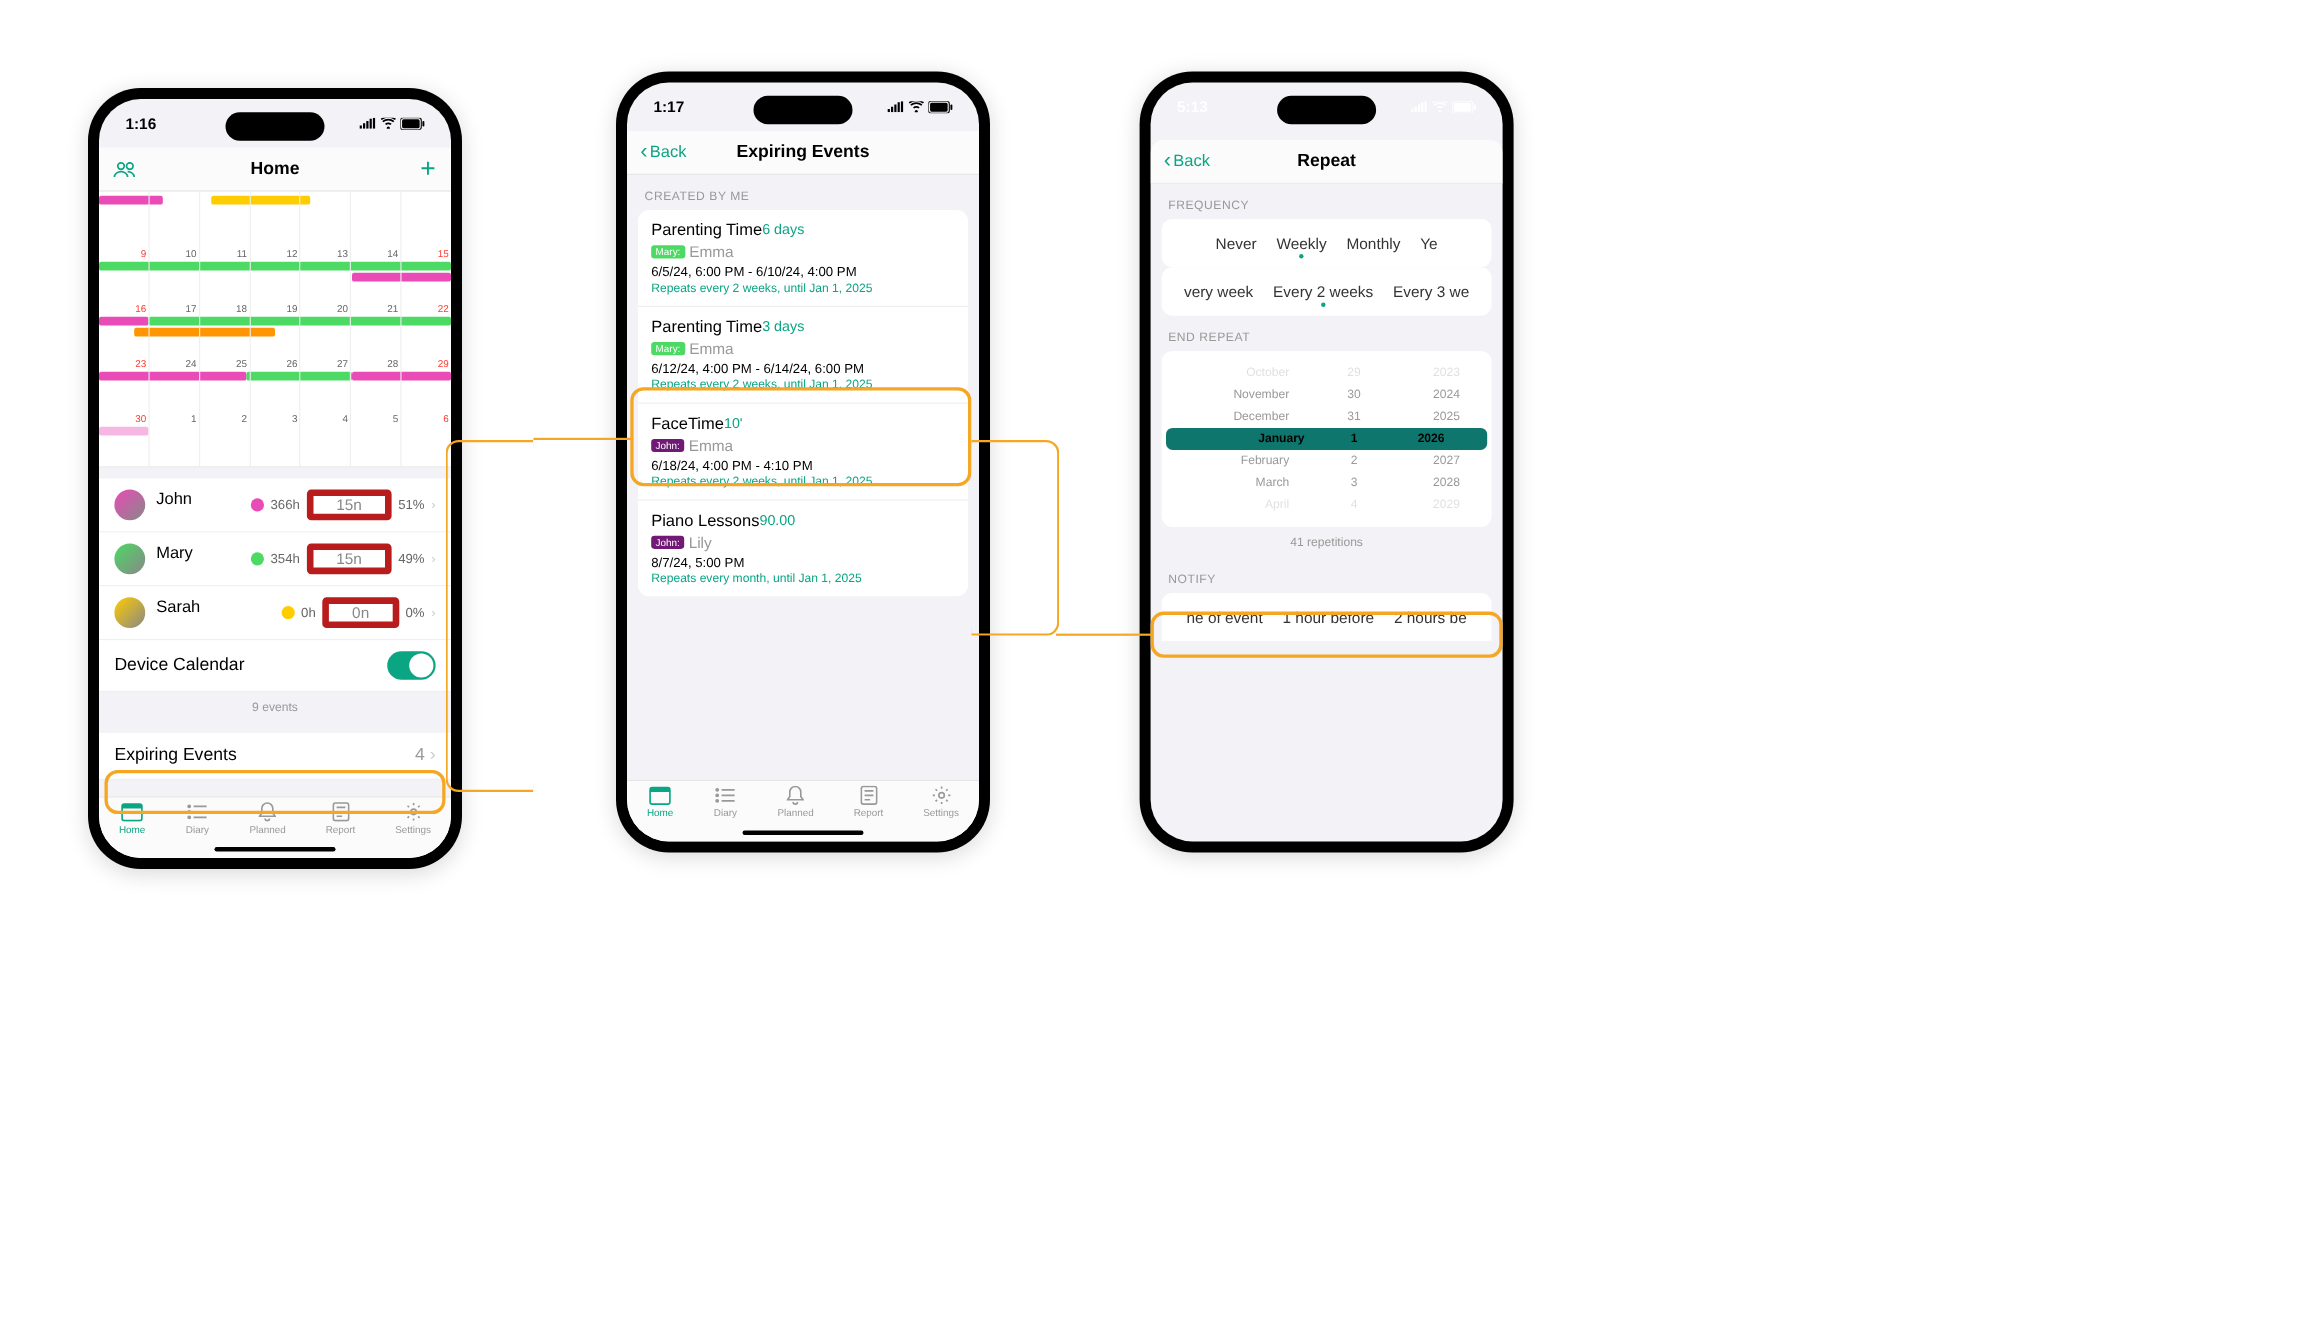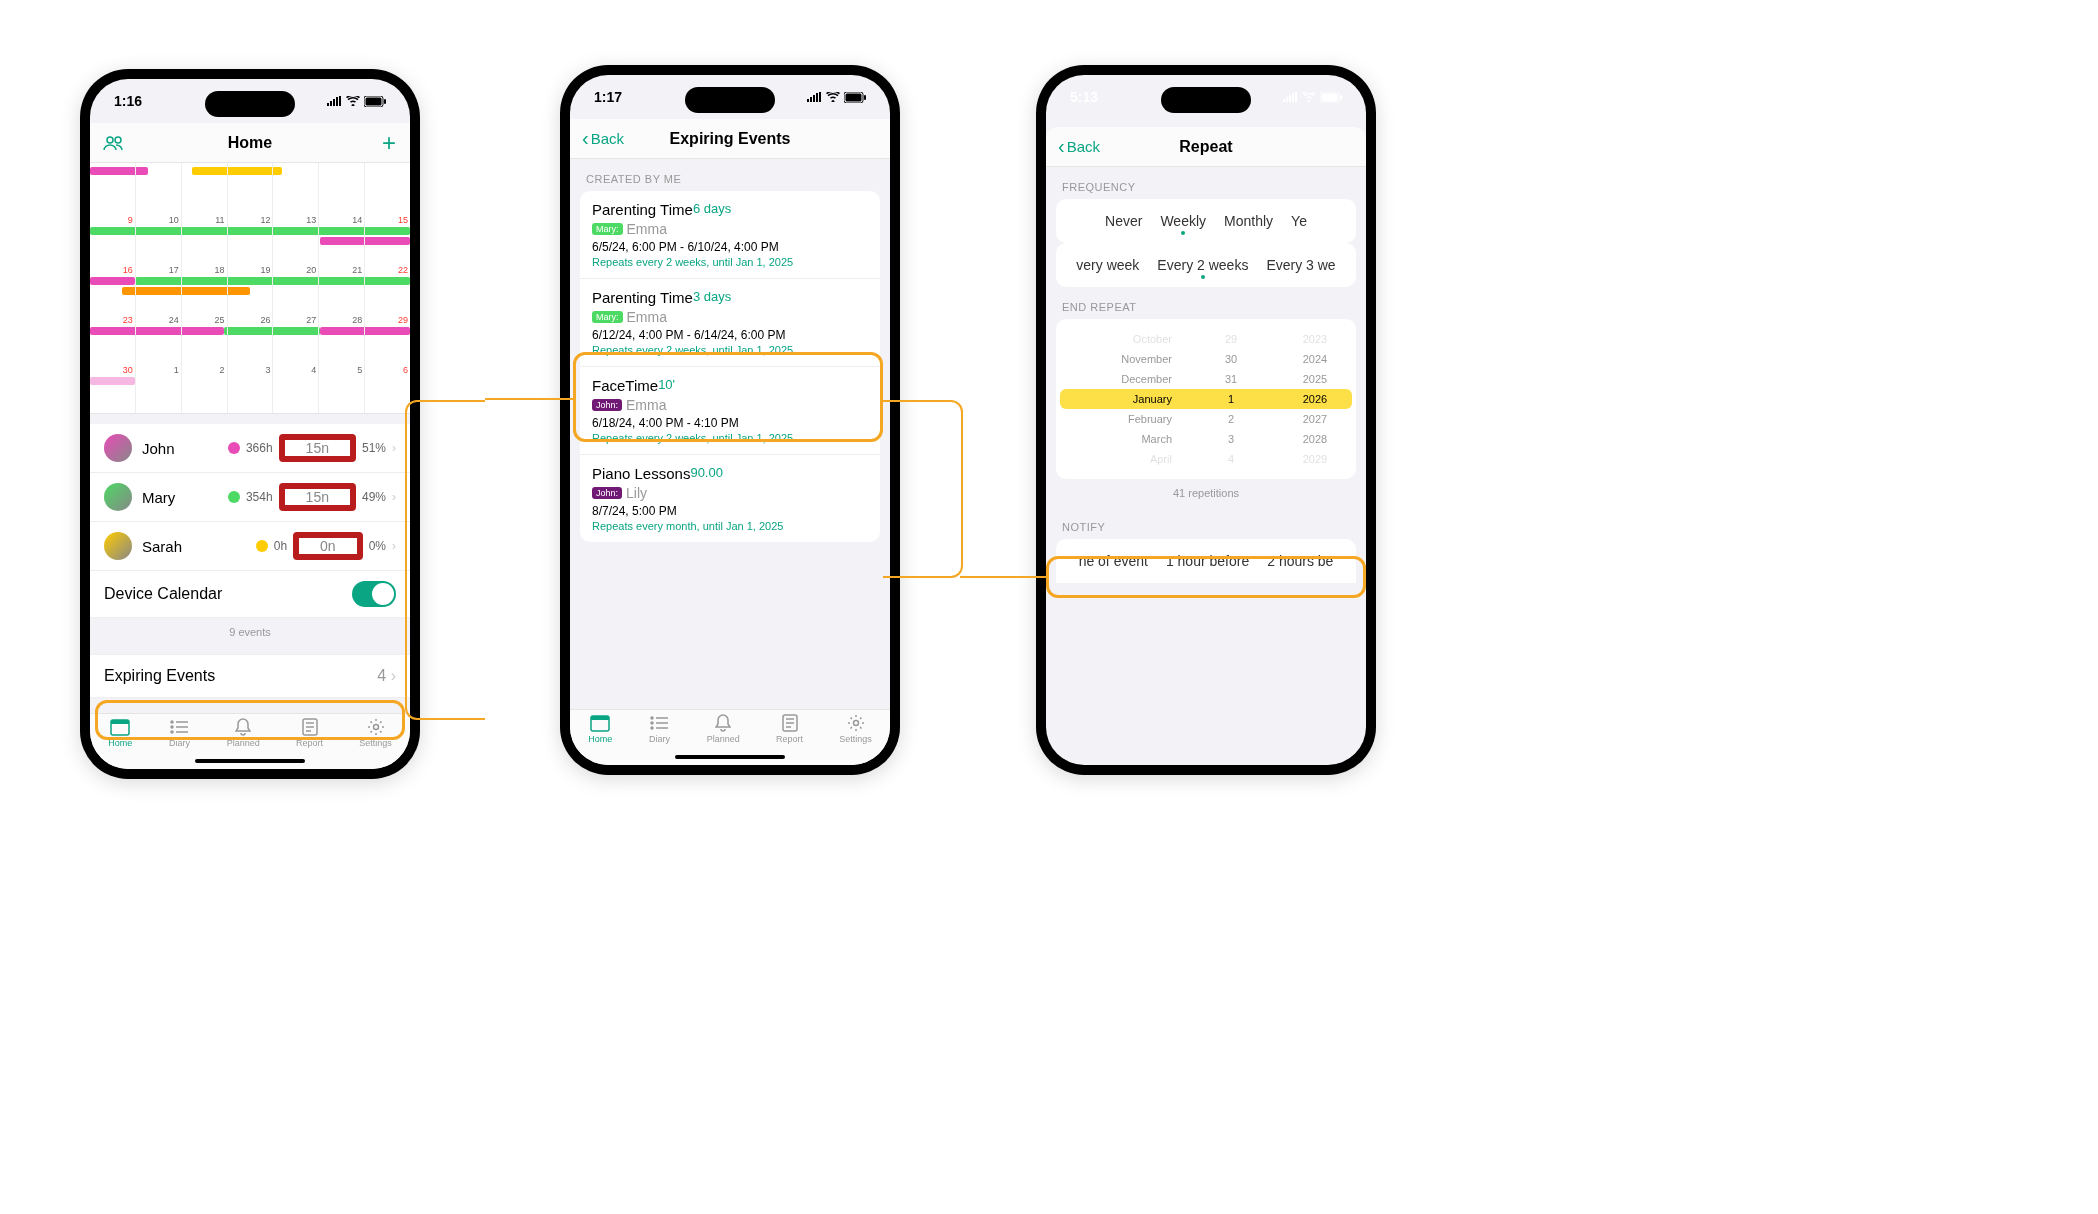--- a/index.html
+++ b/index.html
@@ -85,7 +85,7 @@
 </head>
 <body>
 
-<div class="phone" style="left:80px;top:69px">
+<div class="phone" style="left:80px;top:80px">
   <div class="screen">
     <div class="notch"></div>
     <div class="status-bar">

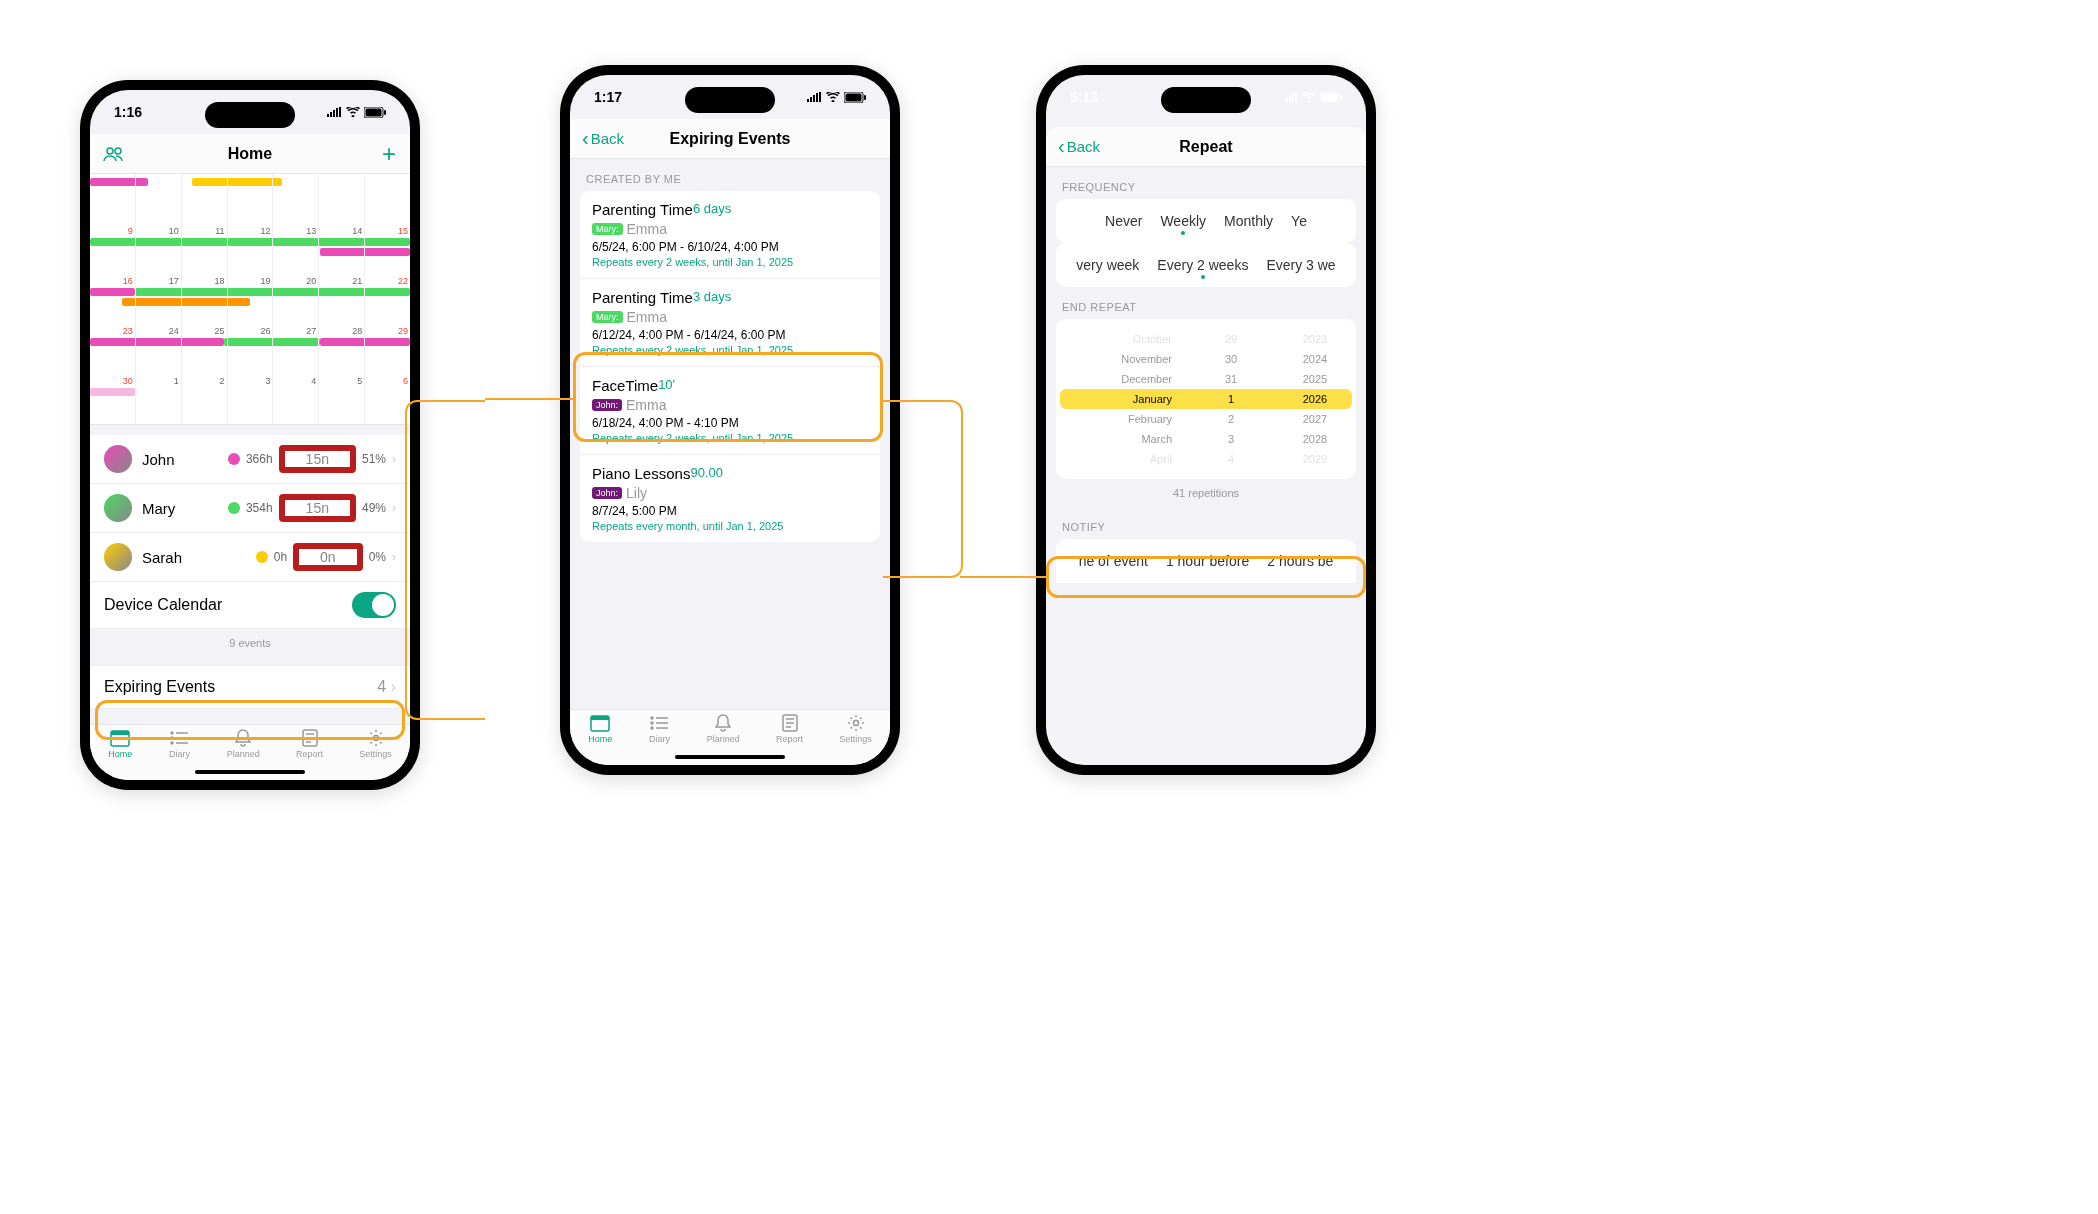--- a/index.html
+++ b/index.html
@@ -69,7 +69,7 @@
 .picker-item.sel::after{content:'';position:absolute;bottom:-6px;left:50%;transform:translateX(-50%);width:4px;height:4px;background:#0aa583;border-radius:50%}
 .date-picker{background:#fff;margin:0 10px;border-radius:10px;padding:10px 16px;position:relative}
 .dp-row{display:flex;justify-content:space-between;padding:4px 0;font-size:11px;color:#999}
-.dp-row.sel{color:#000;font-weight:400;background:#fde047;margin:0 -12px;padding:4px 12px;border-radius:6px}
+.dp-row.sel{color:#000;font-weight:700;background:#0f766e;margin:0 -12px;padding:4px 26px;border-radius:6px}
 .dp-row.fade{opacity:.3}
 .dp-month{width:100px;text-align:right}
 .dp-day{width:30px;text-align:center}

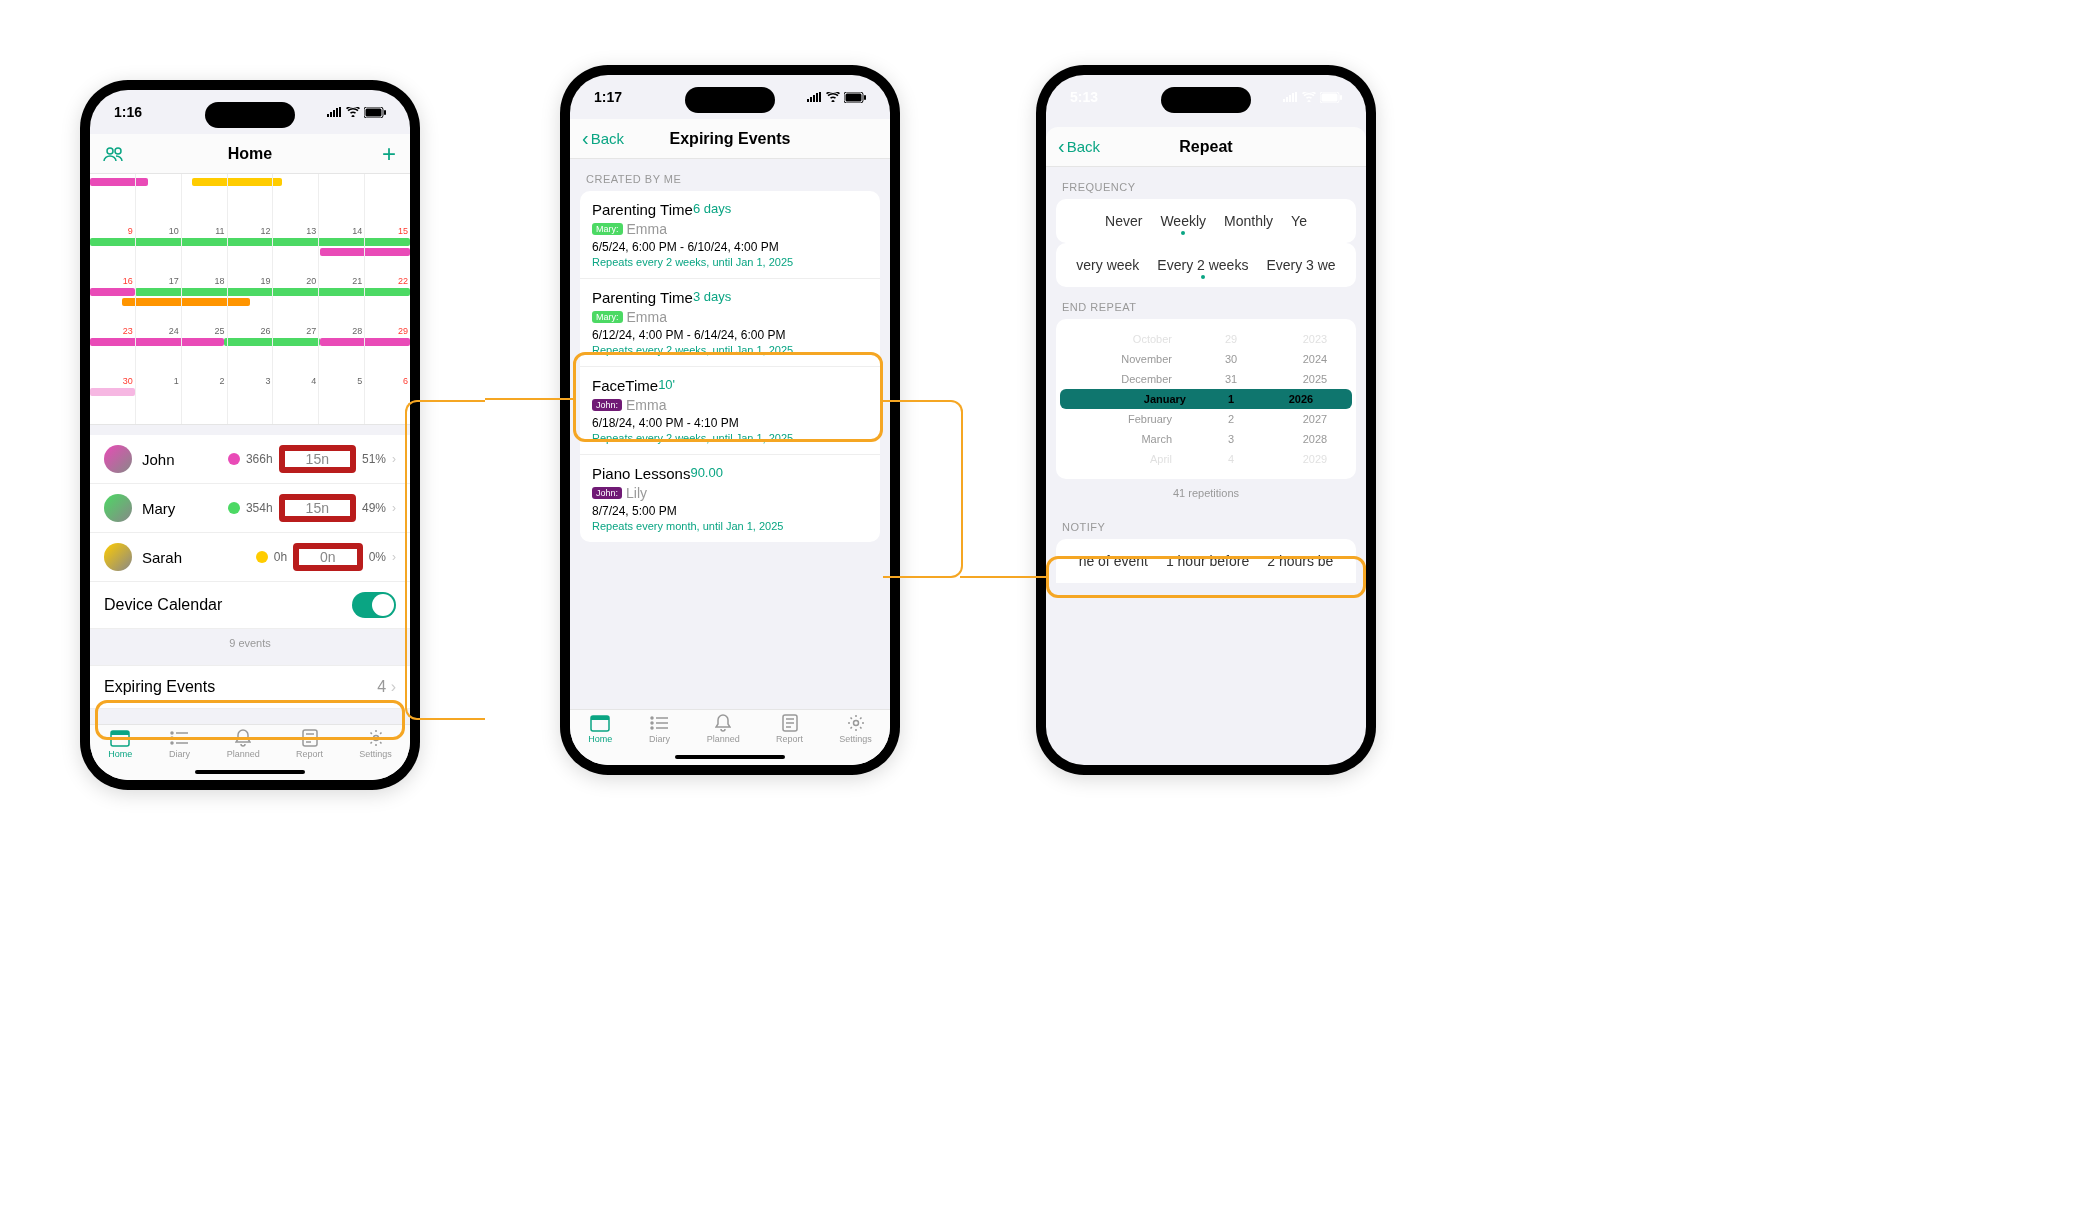--- a/index.html
+++ b/index.html
@@ -33,7 +33,7 @@
 .bar.yellow{background:#ffcc00}
 
 
-.person-row{display:flex;align-items:center;padding:10px 14px;background:#fff;border-bottom:1px solid #eee;gap:10px}
+.person-row{display:flex;align-items:flex-start;padding:10px 14px;background:#fff;border-bottom:1px solid #eee;gap:10px}
 .avatar{width:28px;height:28px;border-radius:50%;background:#ccc}
 .person-name{flex:1;font-size:15px;font-weight:500}
 .dot{width:12px;height:12px;border-radius:50%}

